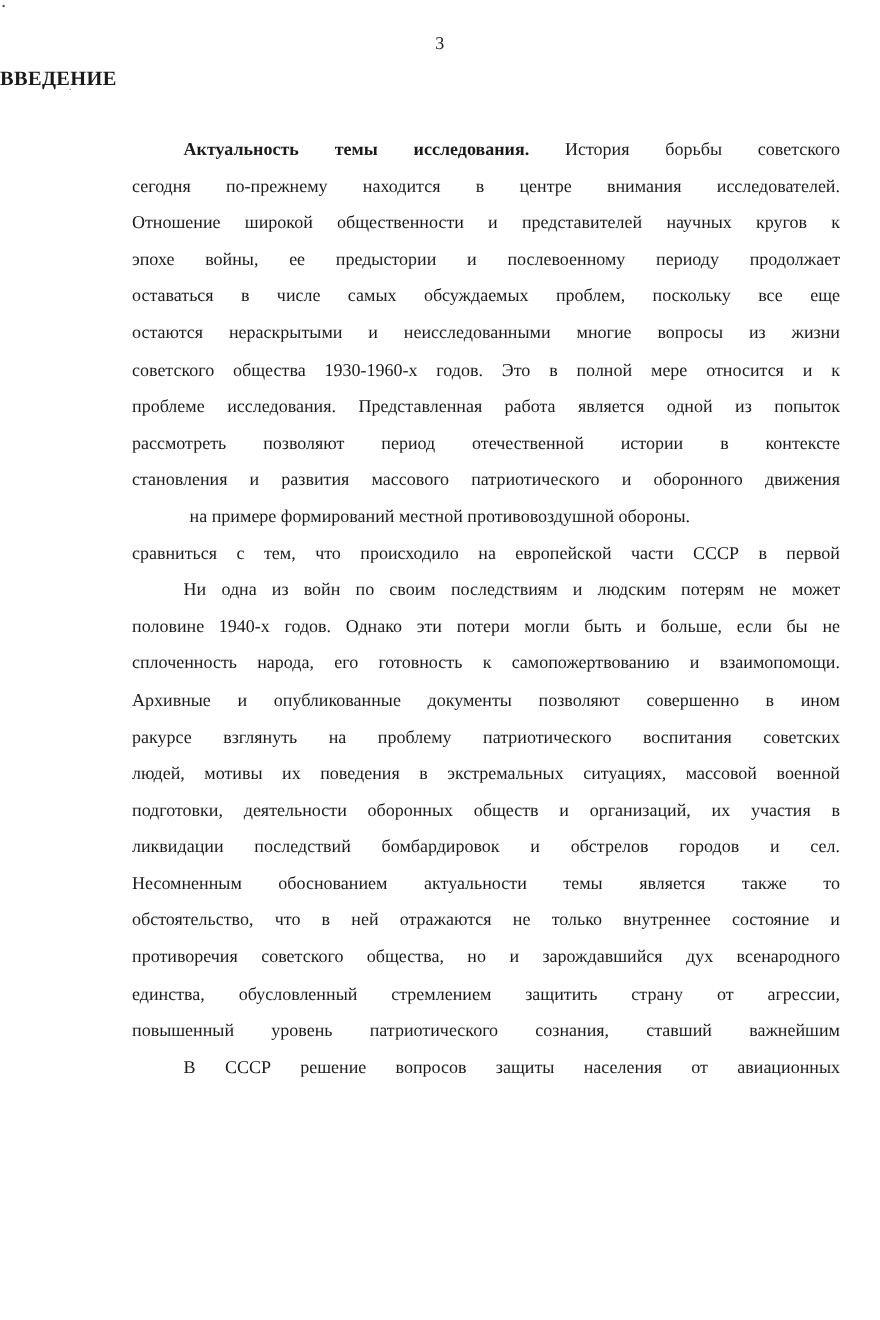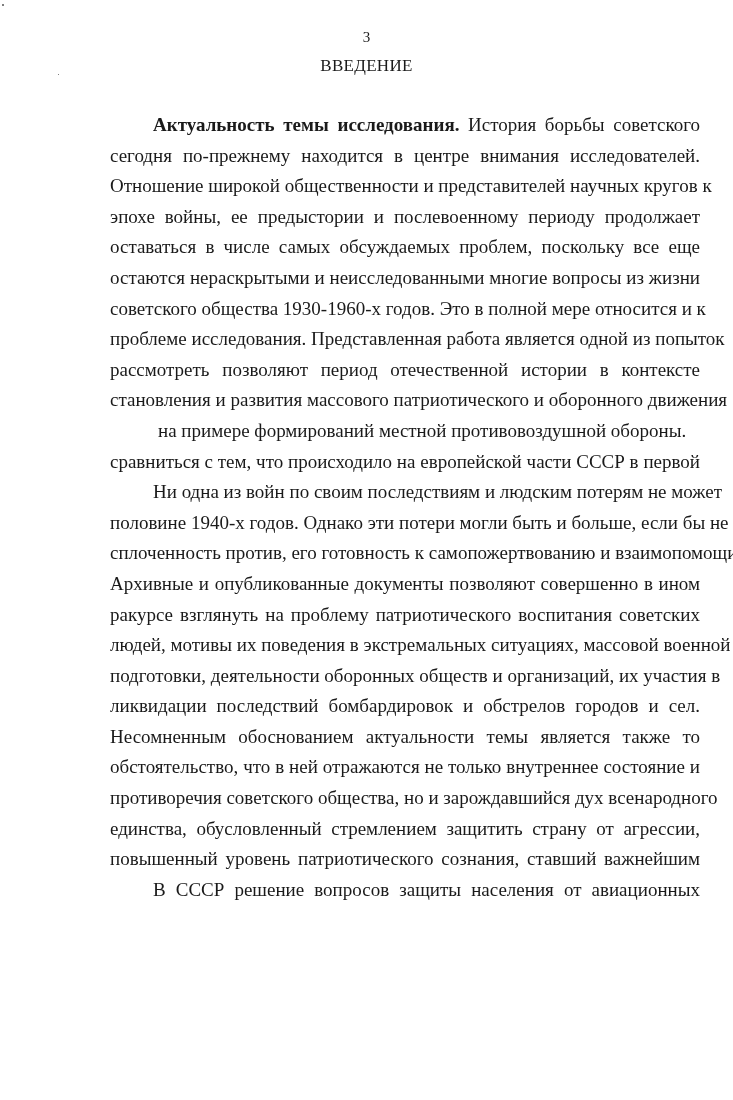--- a/index.html
+++ b/index.html
@@ -13,8 +13,8 @@
     font-size: 15px; line-height: 18px;
   }
   .title {
-    position: absolute; top: 55px; left: 0; width: 733px; text-align: center;
-    font-size: 17px; font-weight: normal; letter-spacing: 0.3px; line-height: 22px;
+    position: absolute; top: 55px; left: 0; width: 733px; 
+    font-size: 17px; font-weight: bold; letter-spacing: 0.3px; line-height: 22px;
   }
   .body { position: absolute; left: 110px; top: 110px; width: 590px; }
   .line {

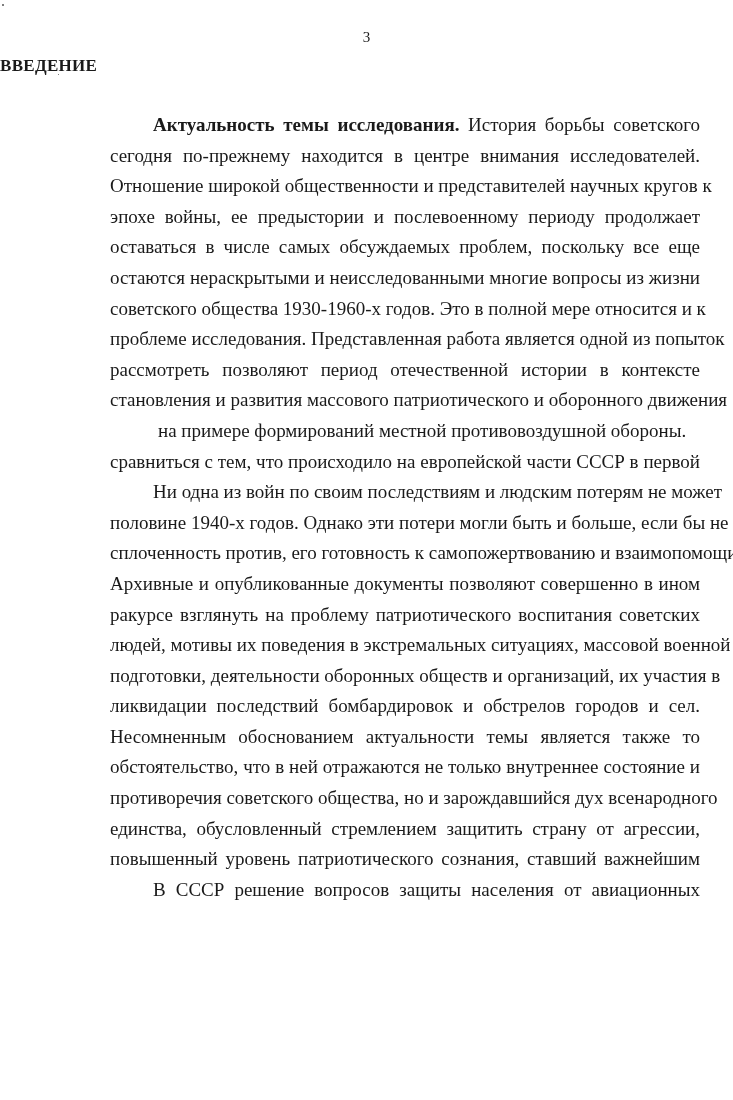--- a/index.html
+++ b/index.html
@@ -18,7 +18,7 @@
   }
   .body { position: absolute; left: 110px; top: 110px; width: 590px; }
   .line {
-    height: 30.6px; line-height: 30.6px; font-size: 19px;
+    height: 30.6px; line-height: 30.6px; font-size: 15px;
     white-space: nowrap; text-align: justify; text-align-last: justify;
   }
   .line.last { text-align-last: left; margin-left: 48px; }

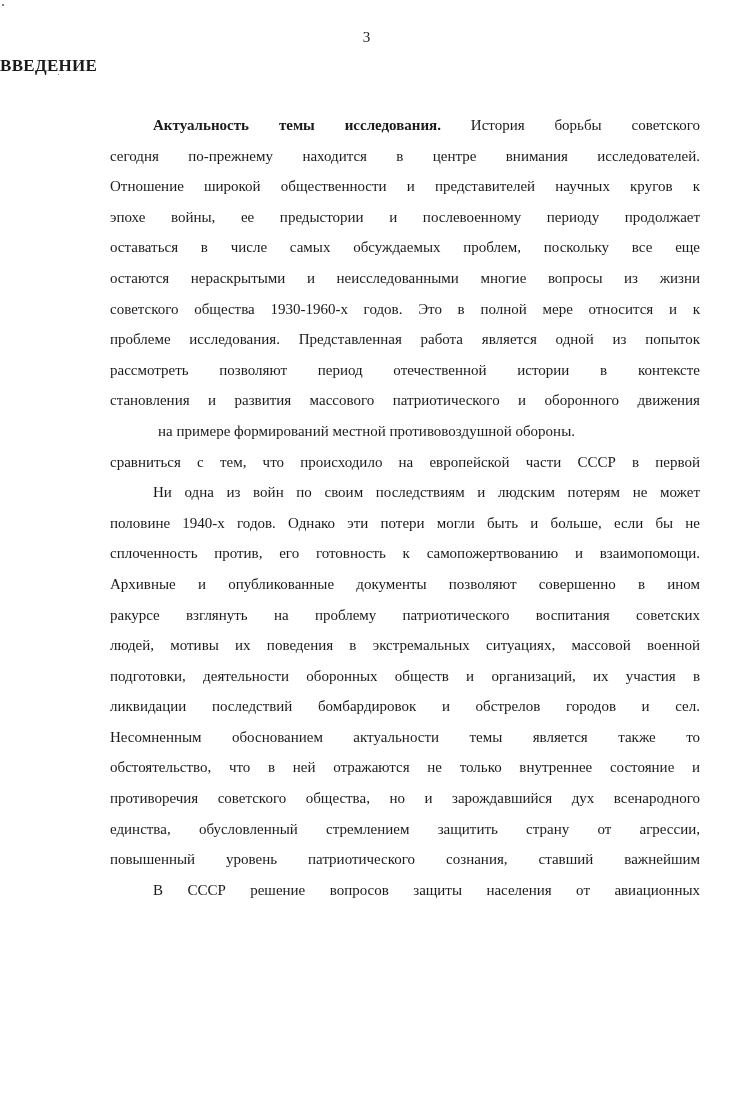--- a/index.html
+++ b/index.html
@@ -54,7 +54,7 @@
     <div class="line">сравниться с тем, что происходило на европейской части СССР в первой</div>
     <div class="line indent">Ни одна из войн по своим последствиям и людским потерям не может</div>
     <div class="line">половине 1940-х годов. Однако эти потери могли быть и больше, если бы не</div>
-    <div class="line">сплоченность против, его готовность к самопожертвованию и взаимопомощи.</div>
+    <div class="line">сплоченность народа, его готовность к самопожертвованию и взаимопомощи.</div>
     <div class="line">Архивные и опубликованные документы позволяют совершенно в ином</div>
     <div class="line">ракурсе взглянуть на проблему патриотического воспитания советских</div>
     <div class="line">людей, мотивы их поведения в экстремальных ситуациях, массовой военной</div>

